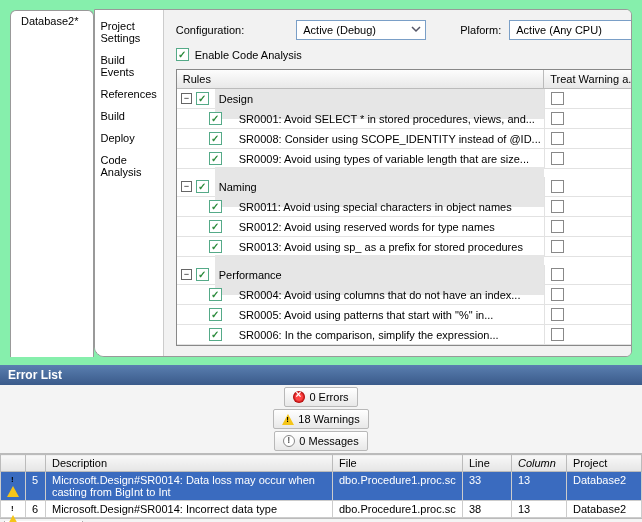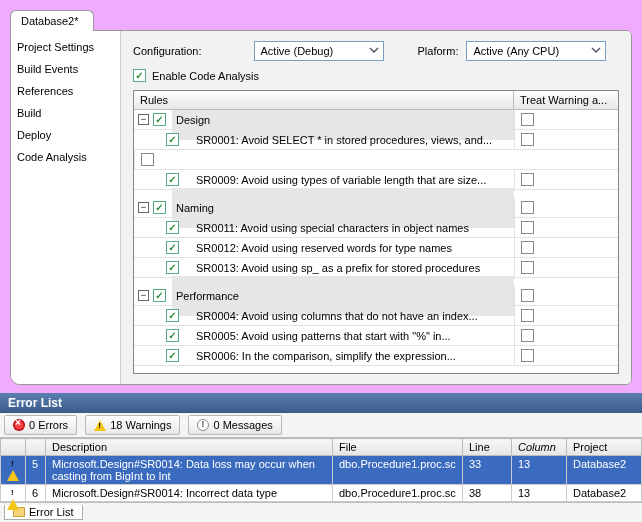--- a/index.html
+++ b/index.html
@@ -5,7 +5,7 @@
 * { box-sizing: border-box; margin: 0; padding: 0; }
 body { font-family: "Segoe UI", Tahoma, sans-serif; font-size: 11px; background: #fff; width: 642px; height: 522px; overflow: hidden; }
 .window { width: 642px; height: 522px; display: flex; flex-direction: column; }
-.top-section { flex: 1; display: flex; flex-direction: column; padding: 10px 10px 8px 10px; background: #f0abfc; }
+.top-section { flex: 1; display: flex; padding: 10px 10px 8px 10px; background: #86efac; }
 .tab-header { display: flex; }
 .tab { background: #fff; border: 1px solid #999; border-bottom: none; border-radius: 6px 6px 0 0; padding: 4px 14px 4px 10px; font-size: 11px; position: relative; z-index: 2; }
 .tab-body { flex: 1; border: 1px solid #999; border-radius: 0 6px 6px 10px; margin-top: -1px; display: flex; overflow: hidden; background: #fff; }

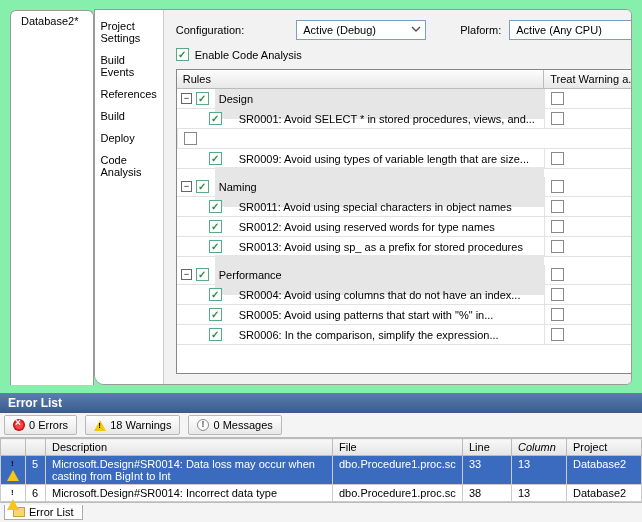--- a/index.html
+++ b/index.html
@@ -119,6 +119,10 @@
                 </div>
               </div>
               <div class="rule-row child">
+                <div class="c1">
+                  <span class="chkbox"></span>
+                  <span>SR0008: Consider using SCOPE_IDENTITY instead of @ID...</span>
+                </div>
                 <div class="c2">
                   <span class="chkbox empty"></span>
                 </div>

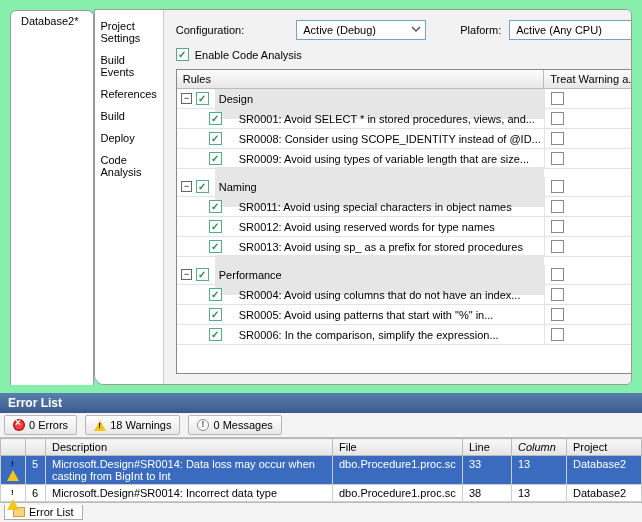--- a/index.html
+++ b/index.html
@@ -36,7 +36,7 @@
 .gap-row { height: 8px; border-bottom: none; }
 .error-panel { border-top: none; background: #fff; }
 .error-title { background: linear-gradient(#5a7fb0,#3a5a8a); color: #fff; font-weight: bold; font-size: 12px; padding: 3px 8px; }
-.error-filters { display: flex; align-items: center; background: #f4f4f4; border-bottom: 1px solid #bbb; padding: 2px 4px; gap: 8px; }
+.error-filters { display: flex; align-items: center; background: #f4f4f4; border-bottom: 1px solid #bbb; padding: 2px 4px; gap: 2px; flex-direction: column; }
 .filter-btn { display: inline-flex; align-items: center; gap: 4px; border: 1px solid #b8b8b8; background: linear-gradient(#fff,#e8e8e8); padding: 1px 8px; font-size: 11px; height: 20px; cursor: pointer; border-radius: 2px; }
 .ico { width: 12px; height: 12px; display: inline-block; }
 .ico-err { background: radial-gradient(circle,#f44 40%,#a00 70%); border-radius: 50%; position: relative; }

